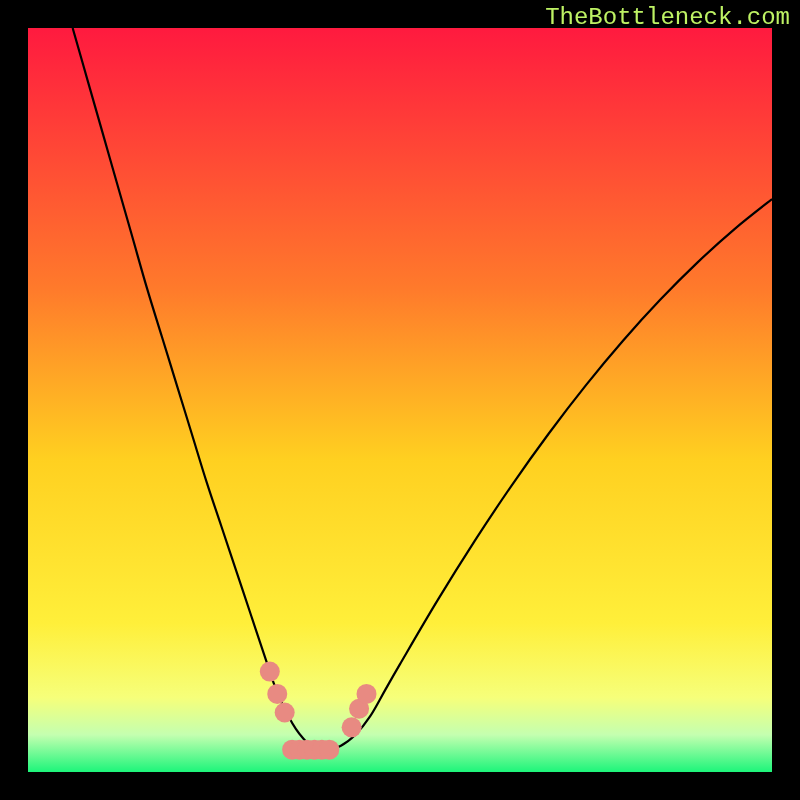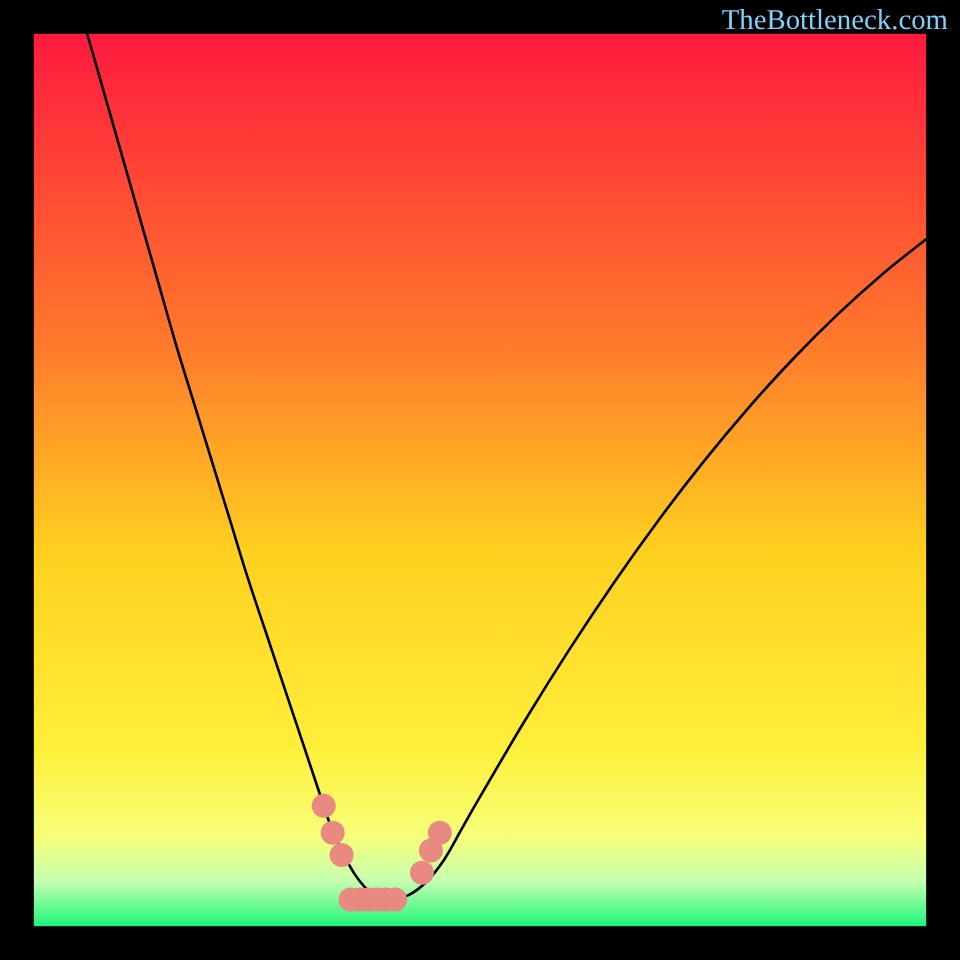--- a/index.html
+++ b/index.html
@@ -29,10 +29,10 @@
     position: absolute;
     top: 4px;
     right: 10px;
-    font-family: Liberation Serif, serif;
+    font-family: Liberation Mono, monospace;
     font-size: 24px;
     font-weight: 500;
-    color: #7dd3fc;
+    color: #bef264;
     letter-spacing: 0px;
   }
   svg {

